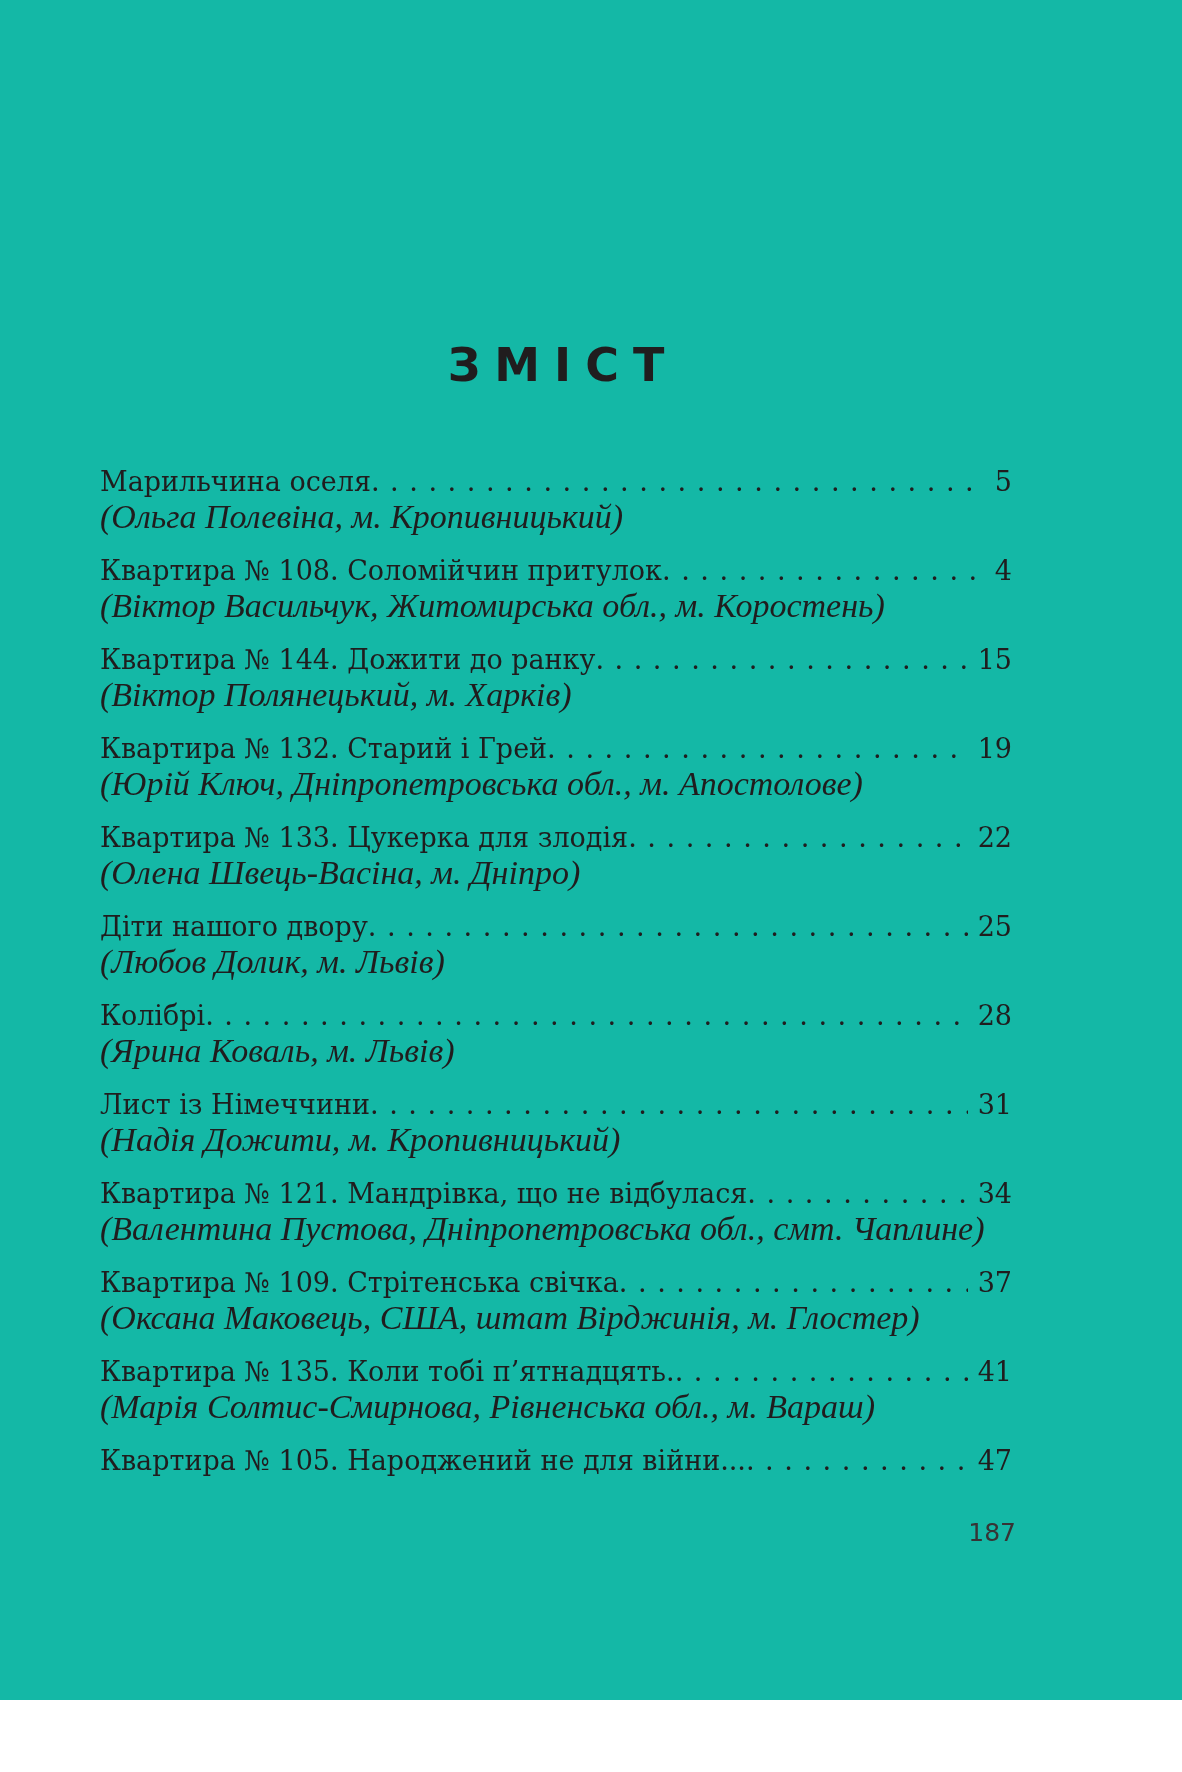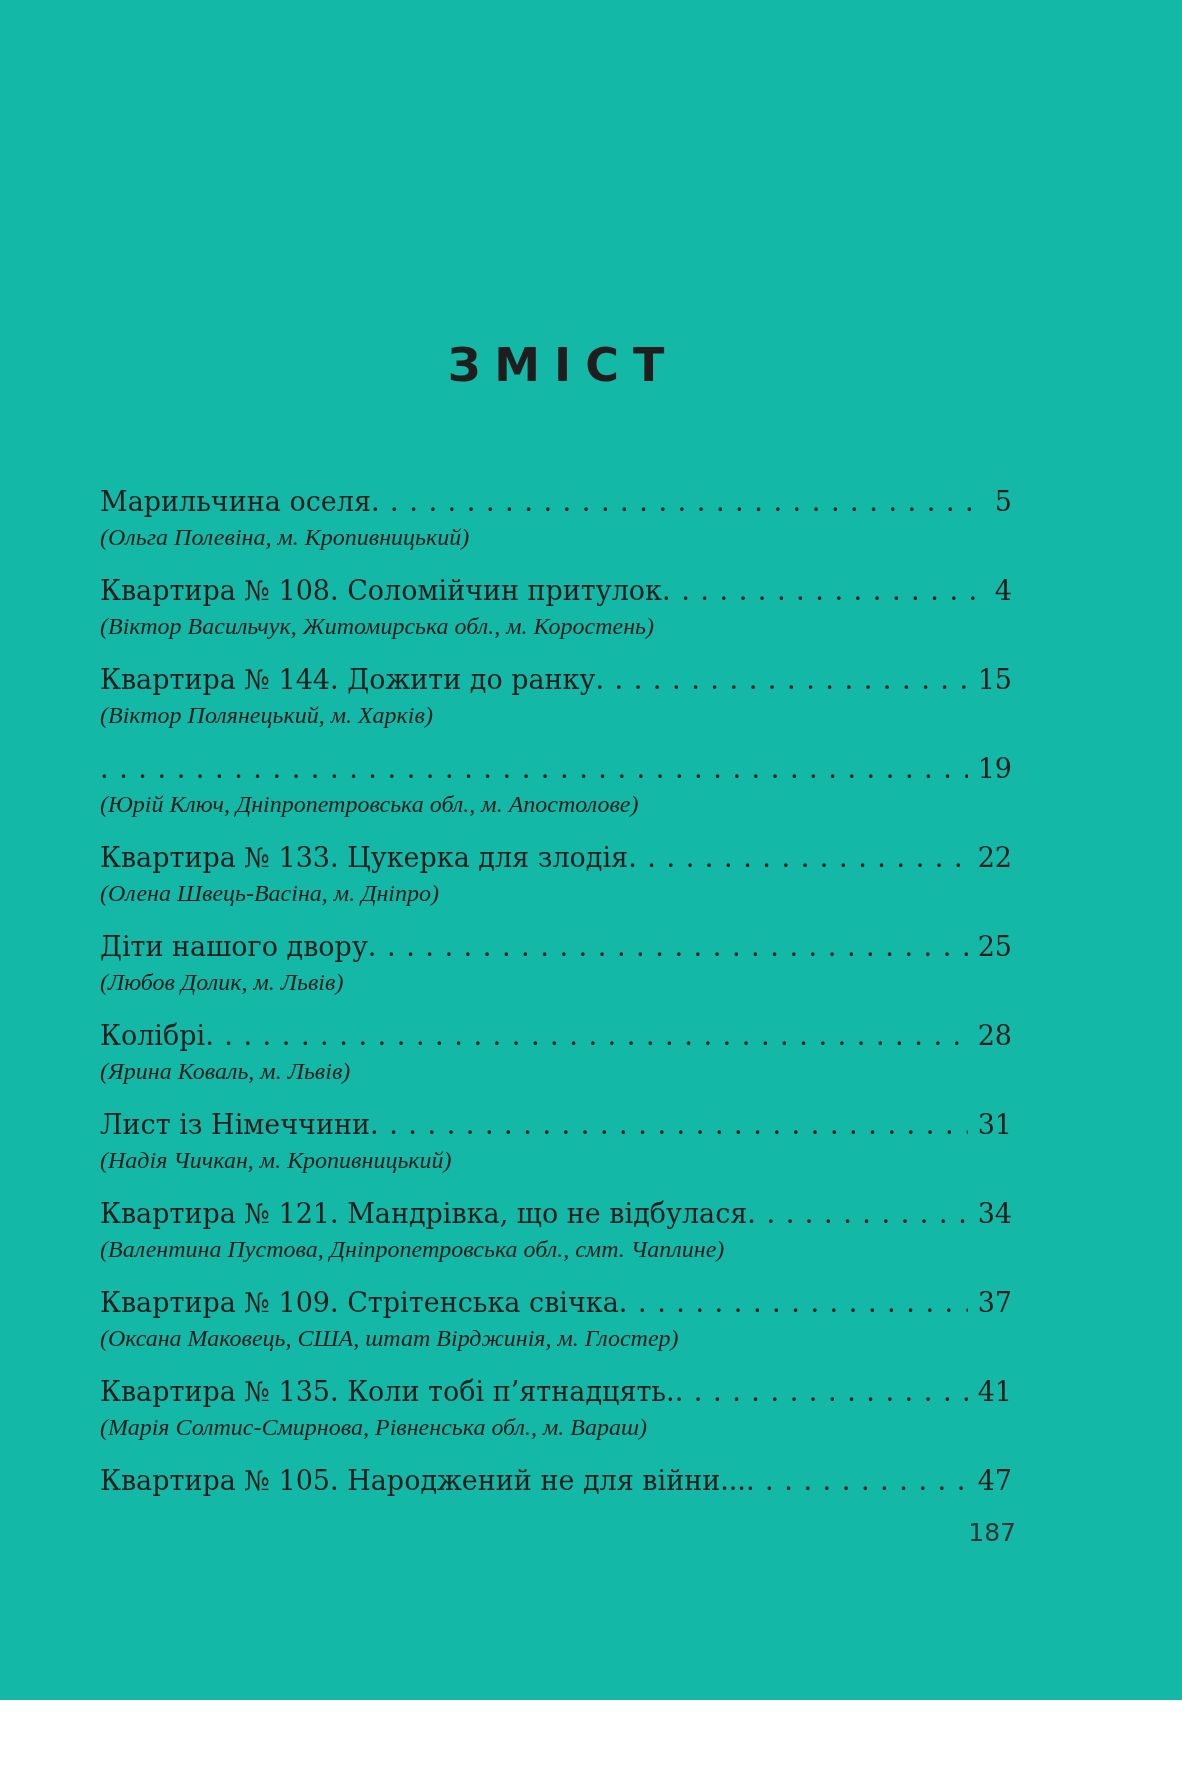--- a/index.html
+++ b/index.html
@@ -33,7 +33,7 @@
     color: #201d1e;
   }
   .toc {
-    margin-top: 92px;
+    margin-top: 72px;
   }
   .entry {
     margin-bottom: 20px;

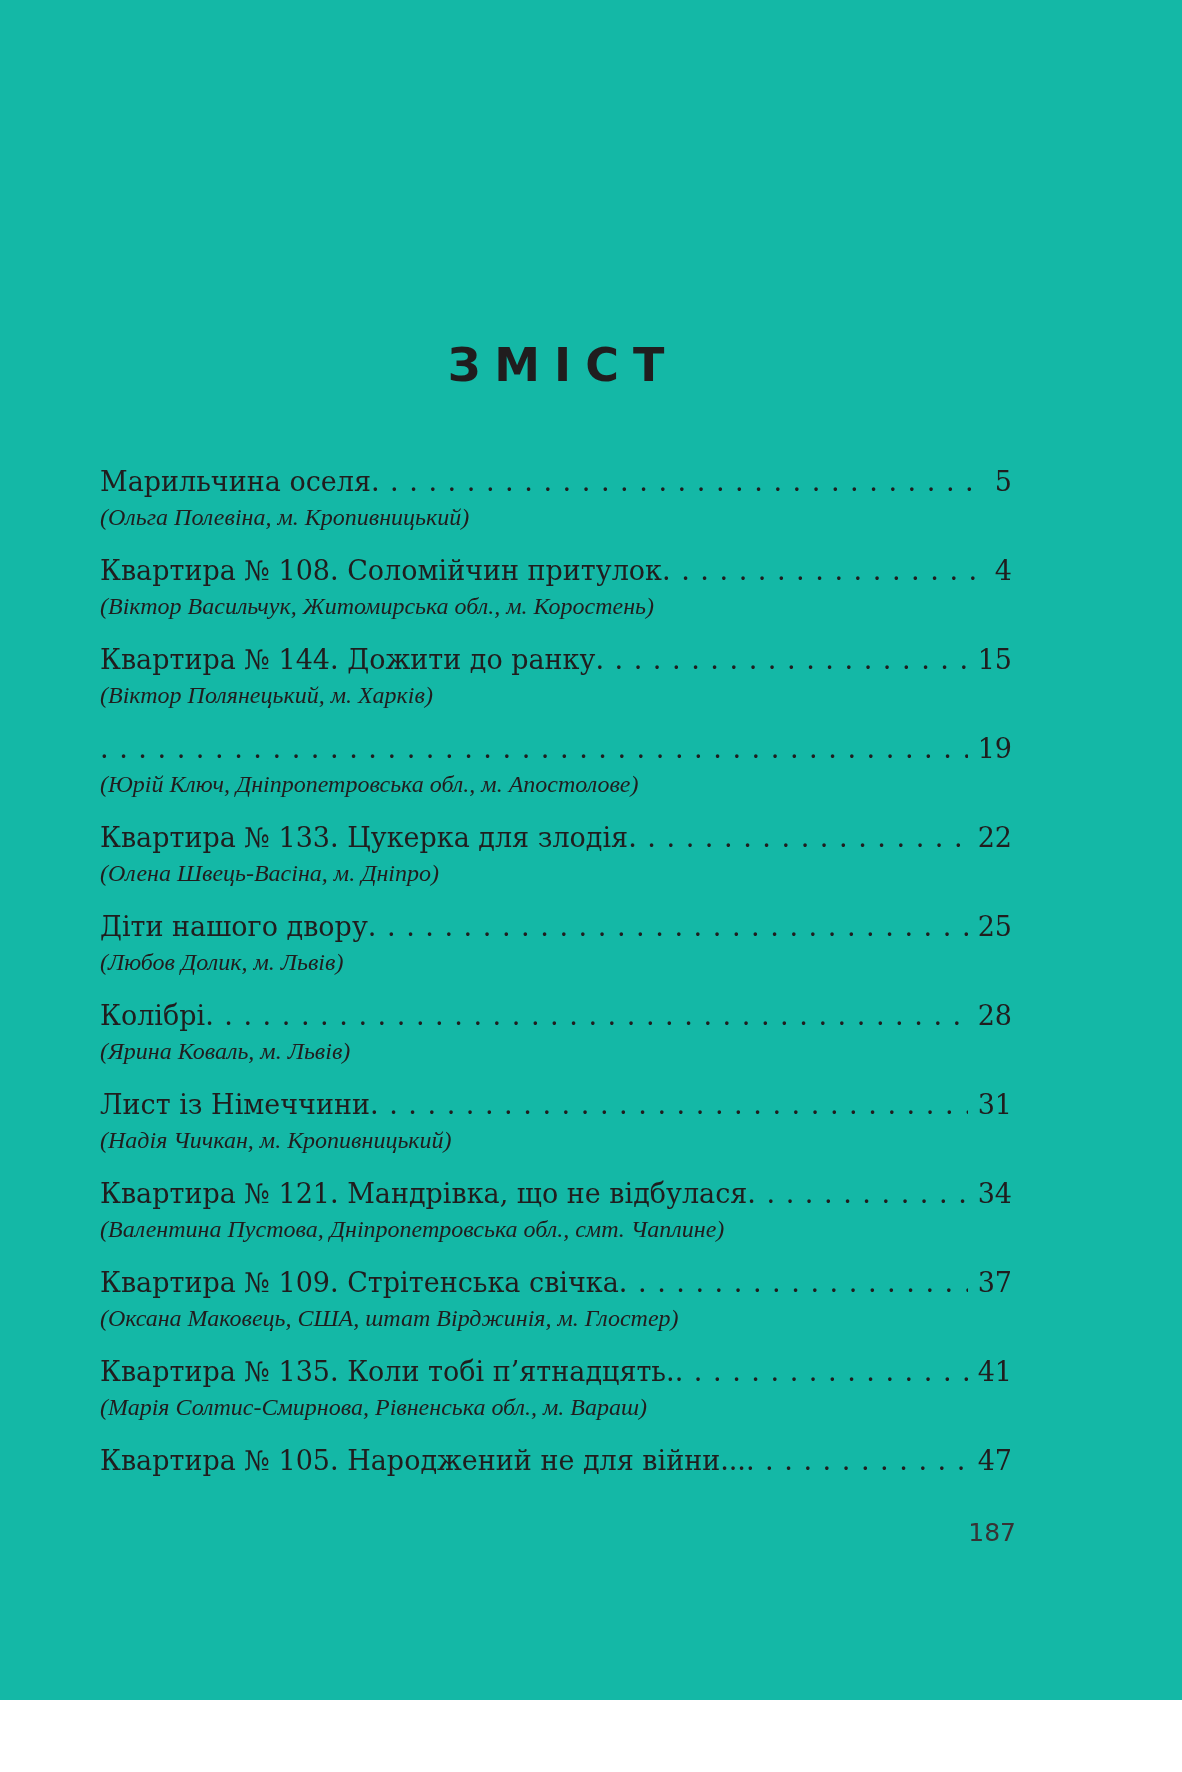--- a/index.html
+++ b/index.html
@@ -66,7 +66,7 @@
   .entry-author {
     font-family: "Liberation Serif", serif;
     font-style: italic;
-    font-size: 24px;
+    font-size: 34px;
     line-height: 32px;
     margin-top: 2px;
     color: #201d1e;

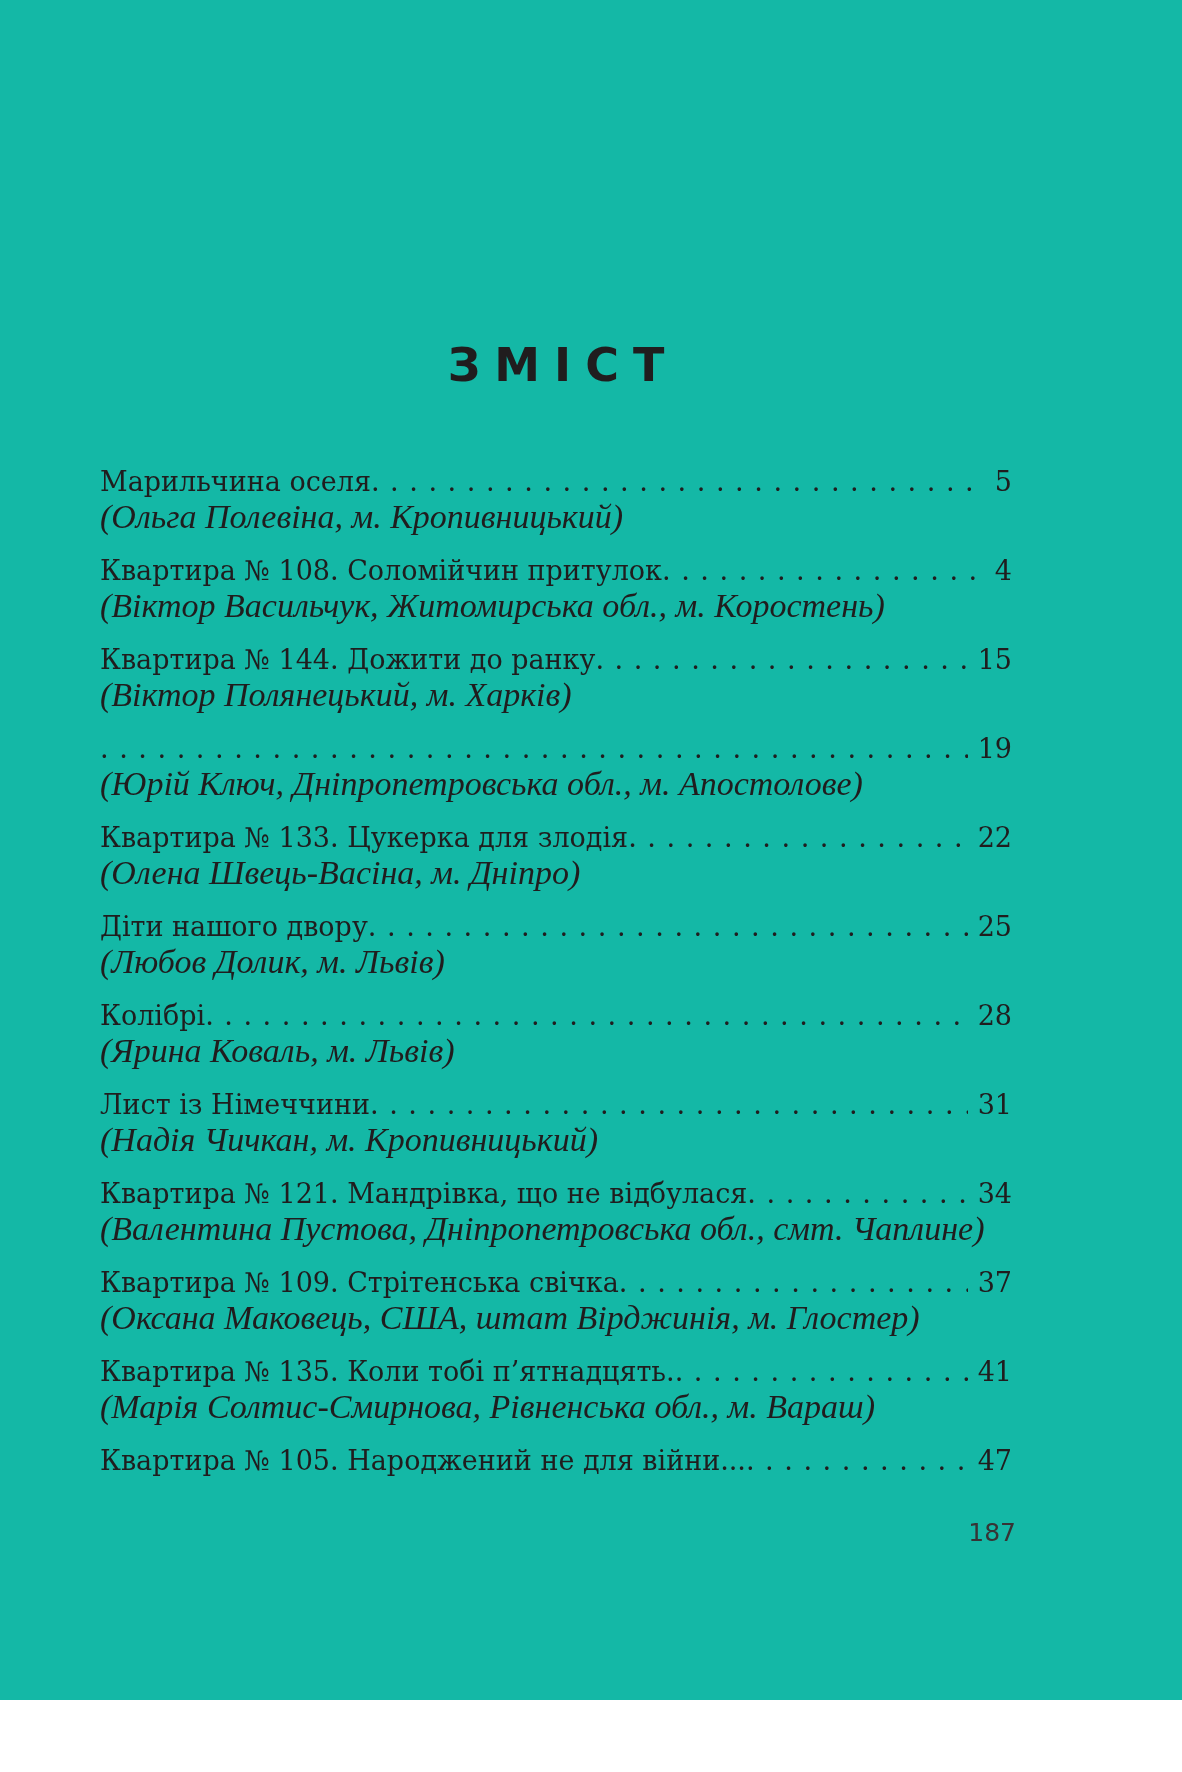--- a/index.html
+++ b/index.html
@@ -119,6 +119,7 @@
 
       <div class="entry">
         <div class="entry-row">
+          <span class="entry-title">Квартира № 132. Старий і Грей</span>
           <span class="leader"></span>
           <span class="entry-page">19</span>
         </div>

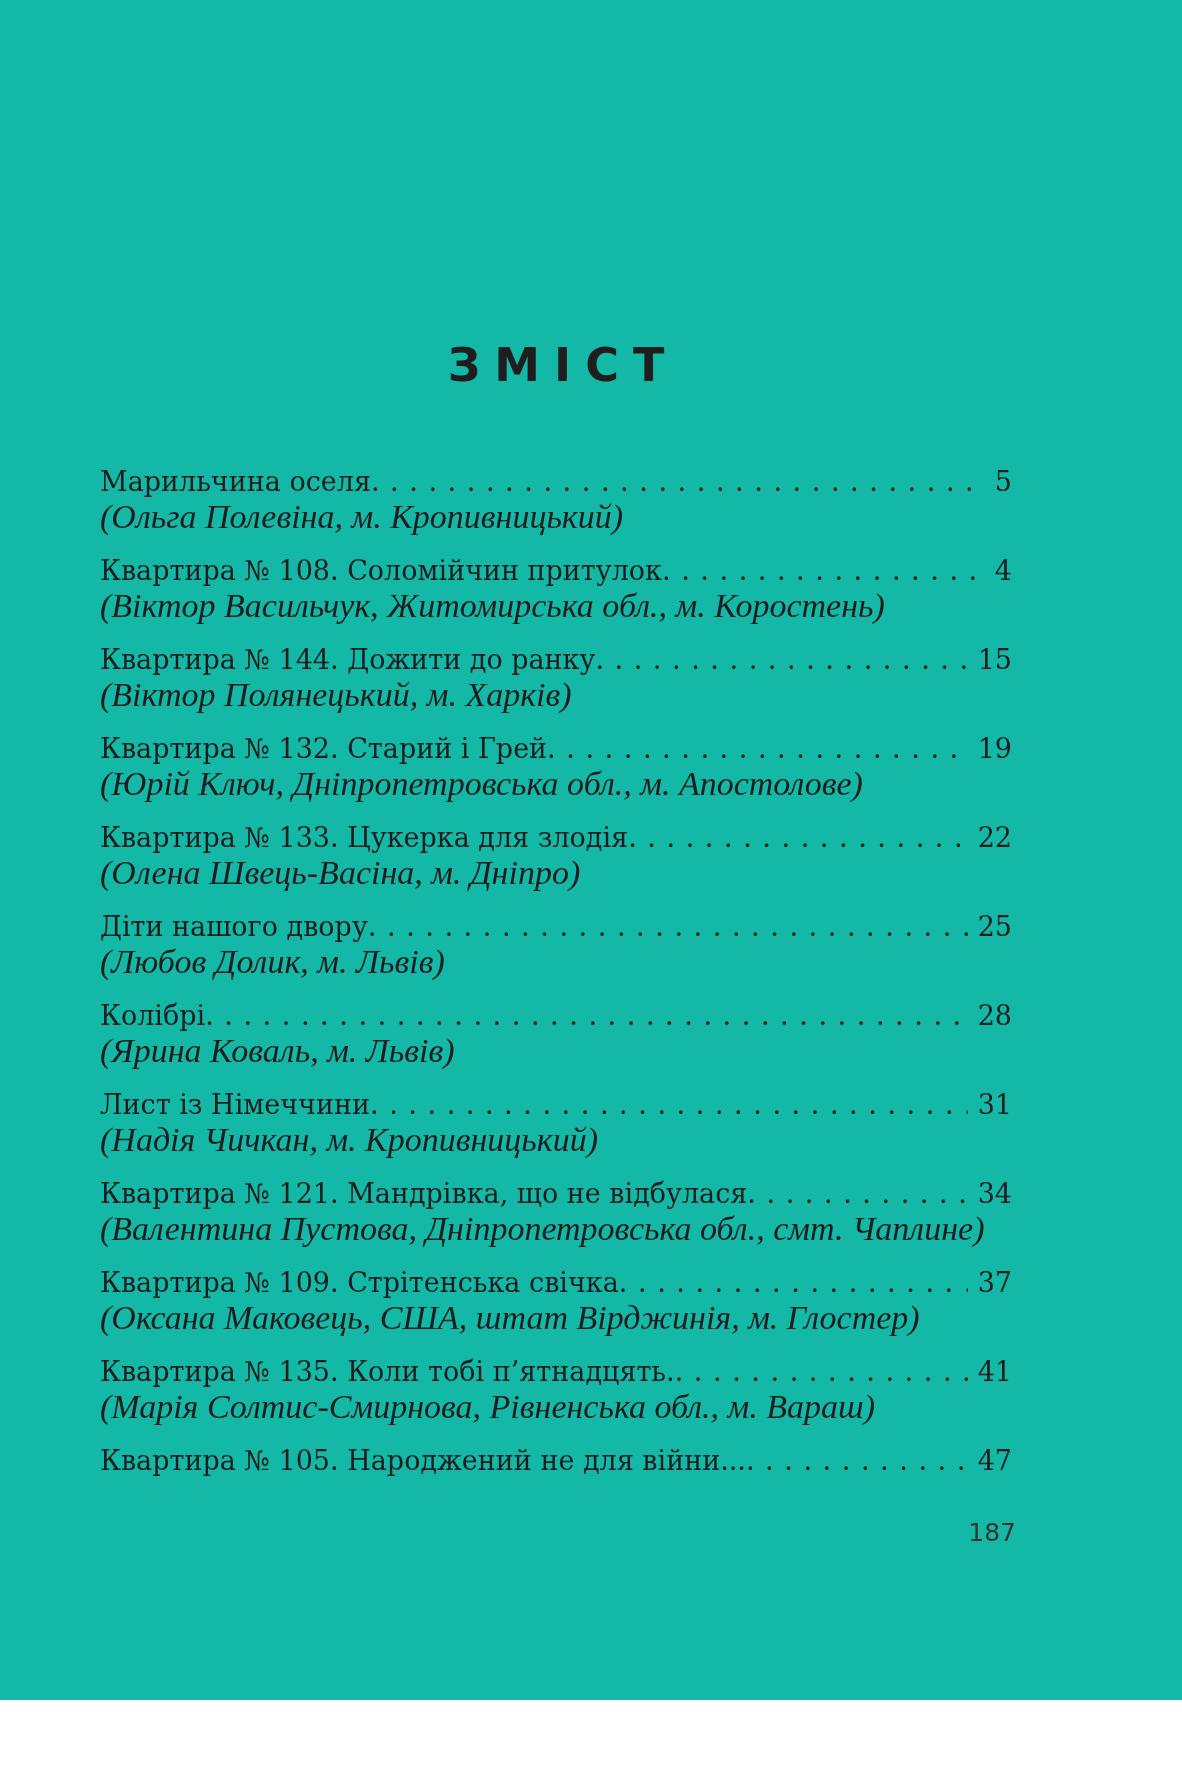--- a/index.html
+++ b/index.html
@@ -159,7 +159,7 @@
           <span class="leader"></span>
           <span class="entry-page">31</span>
         </div>
-        <div class="entry-author">(Надія Чичкан, м. Кропивницький)</div>
+        <div class="entry-author">(Надія Дожити, м. Кропивницький)</div>
       </div>
 
       <div class="entry">

